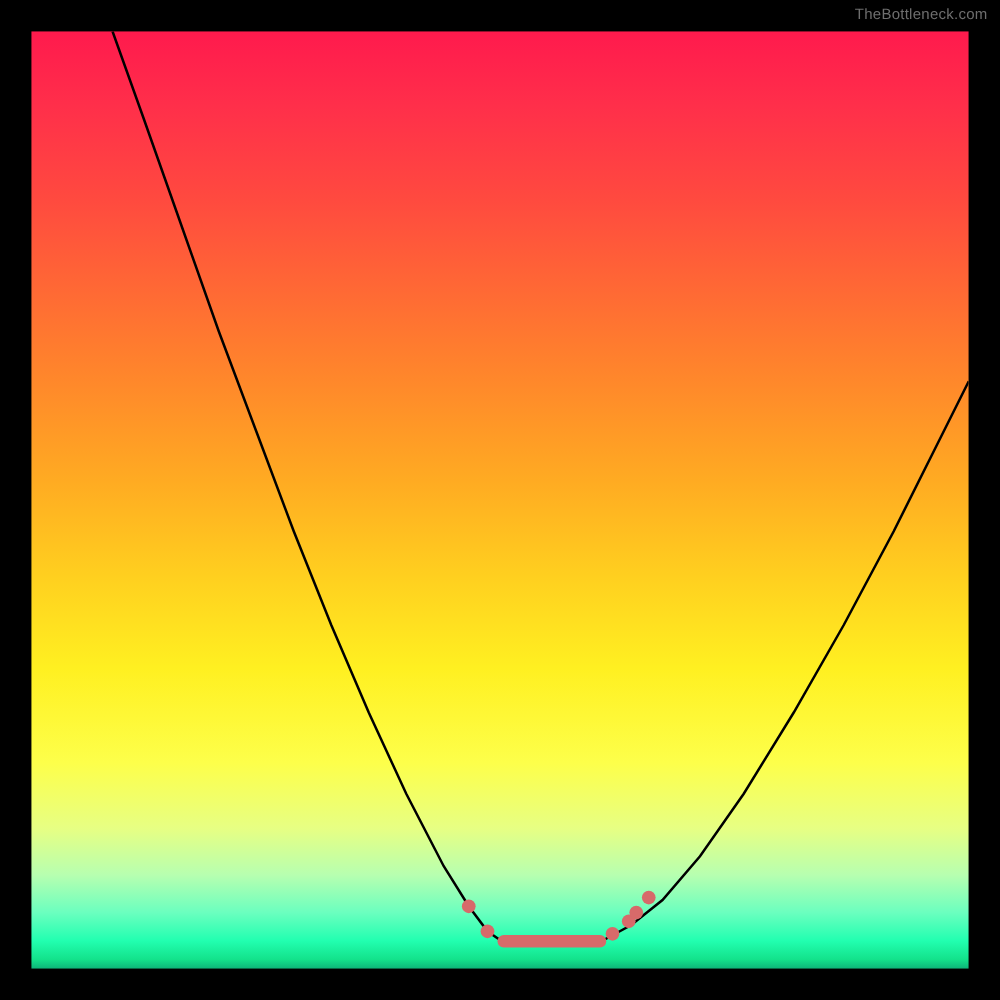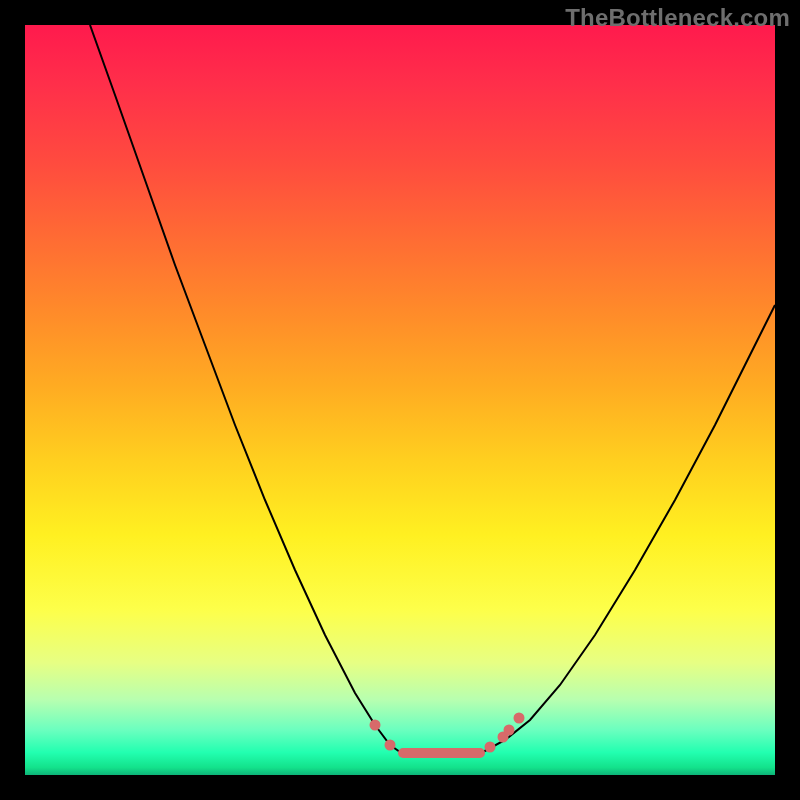--- a/index.html
+++ b/index.html
@@ -67,8 +67,8 @@
     top: 4px;
     right: 10px;
     color: #6e6e6e;
-    font-size: 24px;
-    font-weight: 700;
+    font-size: 12px;
+    font-weight: 400;
     letter-spacing: 0.2px;
     user-select: none;
   }

